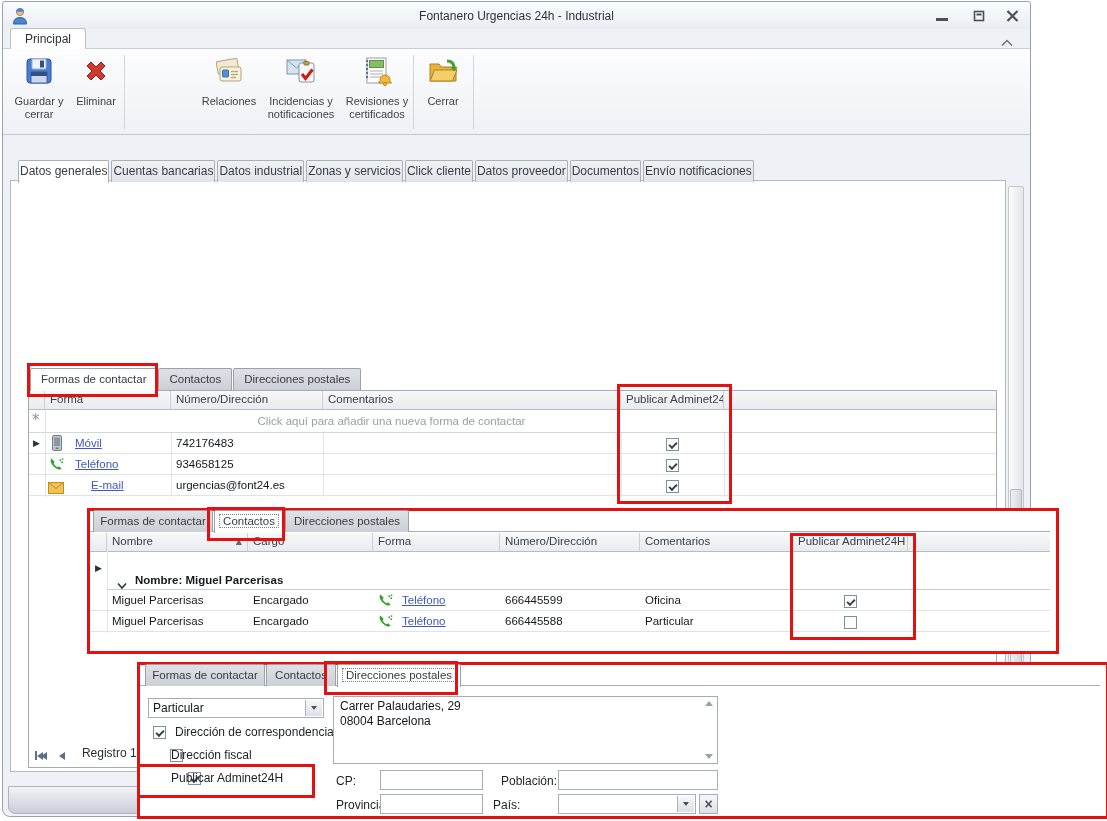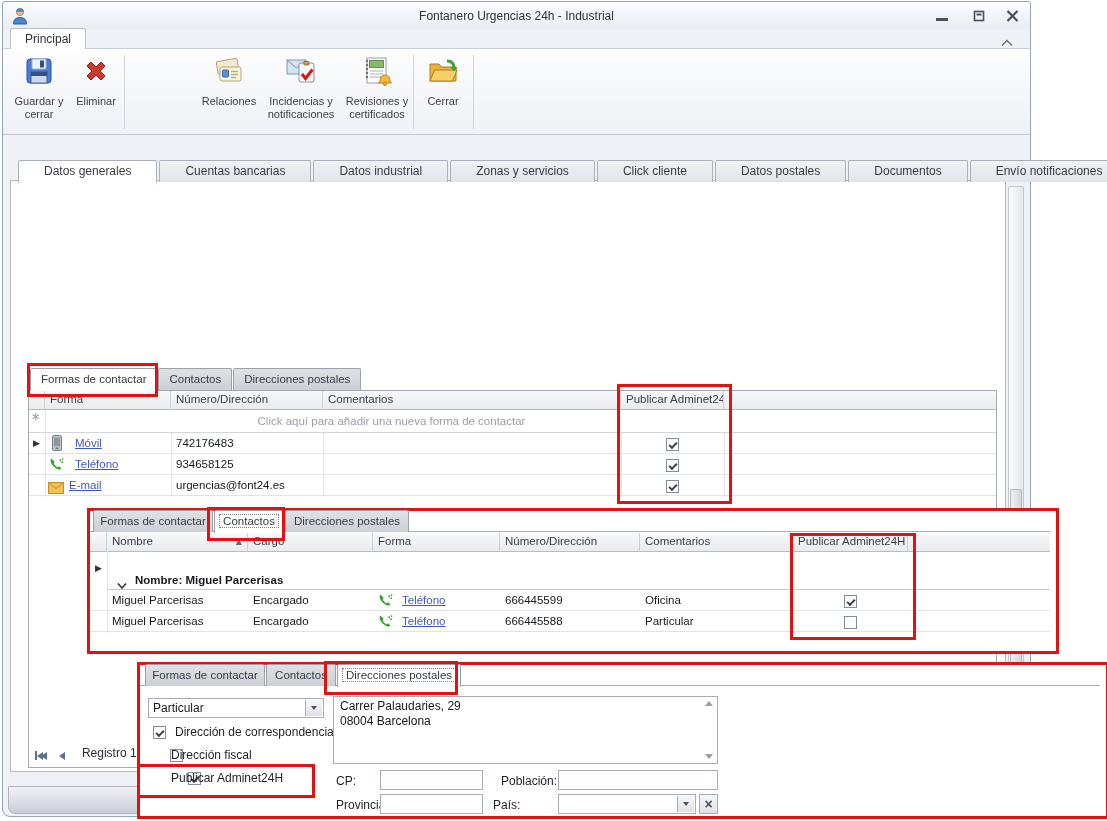--- a/index.html
+++ b/index.html
@@ -26,7 +26,7 @@
   .rbtn .rlb{display:block;font-size:11px;line-height:12.5px;color:#3d434b;margin-top:3px;}
   .rsep{top:6px;width:1px;height:74px;background:#d2d6dc;}
   
-  .tab{position:relative;display:inline-block;height:21px;line-height:20px;padding:0 25px;font-size:12px;
+  .tab{position:relative;display:inline-block;height:21px;line-height:20px;padding:0 1px;font-size:12px;
        color:#373d45;background:linear-gradient(#f0f2f4,#e0e4e9);border:1px solid #a9b0ba;border-bottom:none;
        border-radius:2px 2px 0 0;margin-right:2px;vertical-align:bottom;}
   .tab.sel{background:#fff;z-index:3;height:22px;margin-bottom:-1px;}

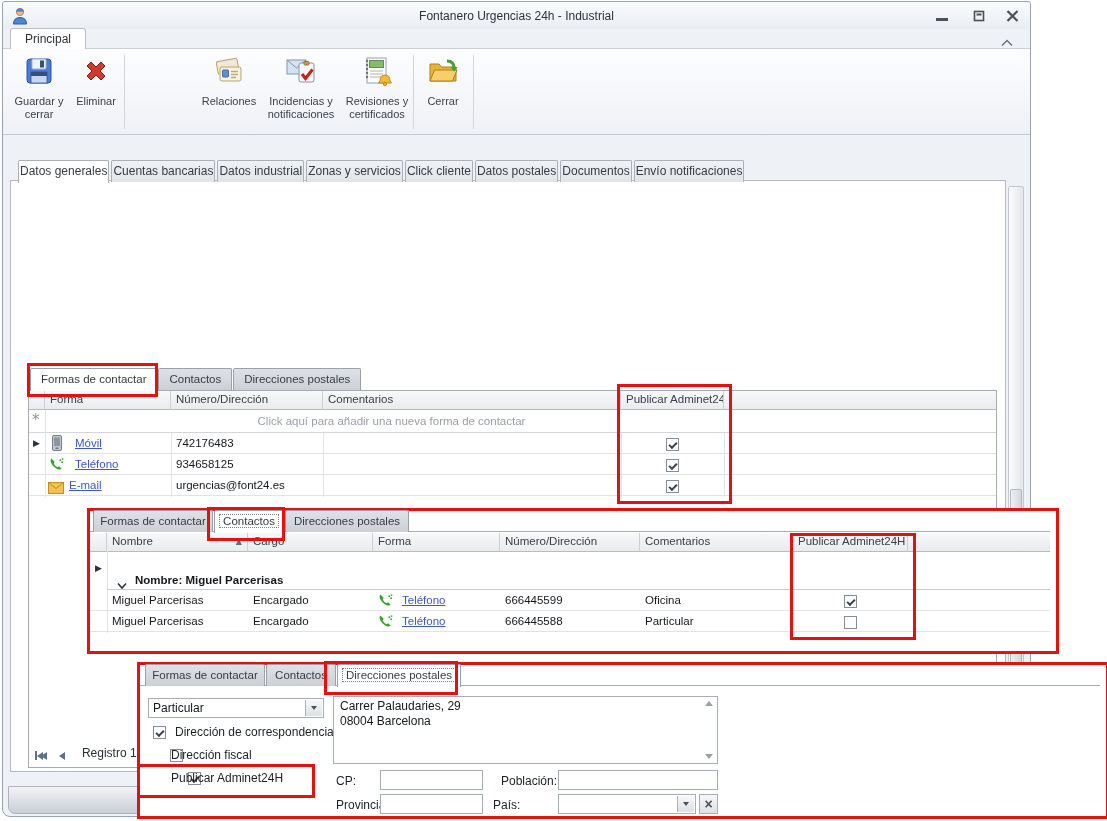--- a/index.html
+++ b/index.html
@@ -194,7 +194,7 @@
   </div>
 
   <div class="abs" style="left:18px;top:160px;height:22px;white-space:nowrap;z-index:2;">
-    <span class="tab sel">Datos generales</span><span class="tab">Cuentas bancarias</span><span class="tab">Datos industrial</span><span class="tab">Zonas y servicios</span><span class="tab">Click cliente</span><span class="tab">Datos postales</span><span class="tab">Documentos</span><span class="tab">Envío notificaciones</span>
+    <span class="tab sel">Datos generales</span><span class="tab">Cuentas bancarias</span><span class="tab">Datos industrial</span><span class="tab">Zonas y servicios</span><span class="tab">Click cliente</span><span class="tab">Datos proveedor</span><span class="tab">Documentos</span><span class="tab">Envío notificaciones</span>
   </div>
 
   <div class="abs page"></div>

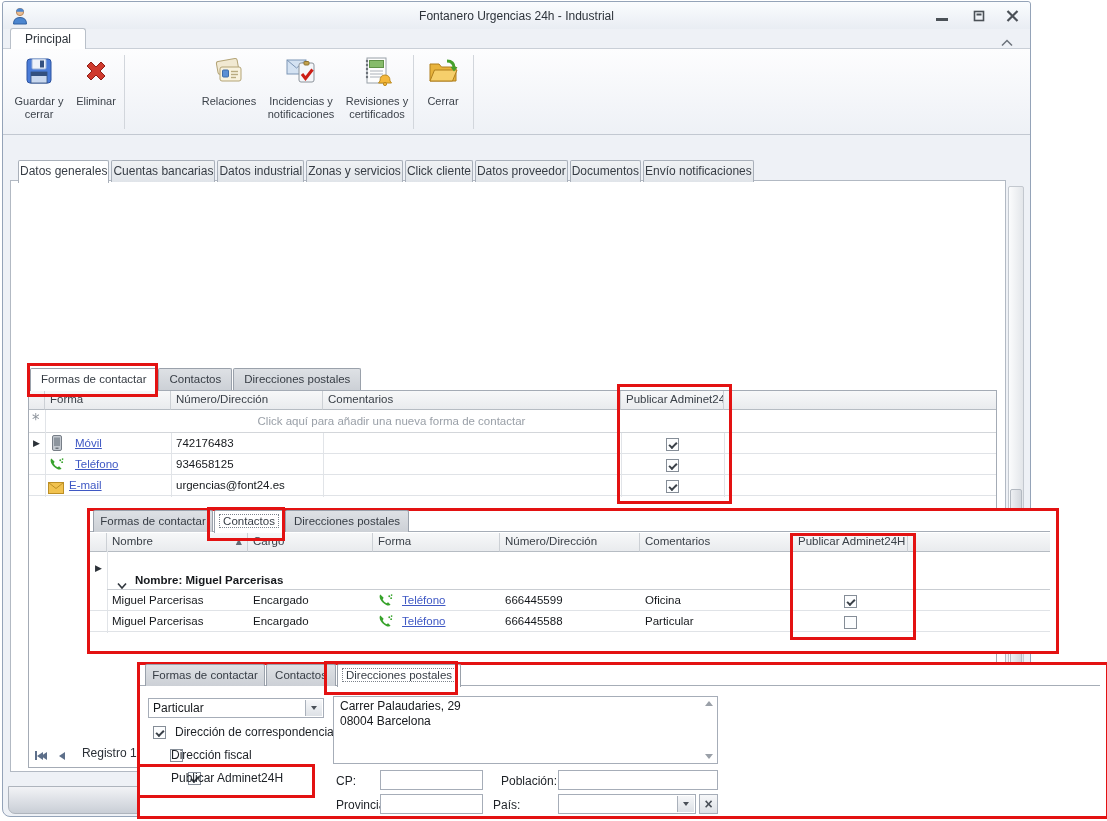--- a/index.html
+++ b/index.html
@@ -305,7 +305,7 @@
             <rect x="0.5" y="0.5" width="15" height="11" fill="#f1c24f" stroke="#bd8f25"></rect>
             <path d="M0.5 0.5 L8 6.5 L15.5 0.5" fill="none" stroke="#bd8f25"></path>
           </svg></span>
-      <span class="abs lnk" style="left:40px;top:4px;">E-mail</span>
+      <span class="abs lnk" style="left:62px;top:4px;">E-mail</span>
       <div class="cell" style="left:142px;top:0;width:152px;">urgencias@font24.es</div>
       <span class="cb on abs" style="left:637px;top:4px;"></span>
     </div>

